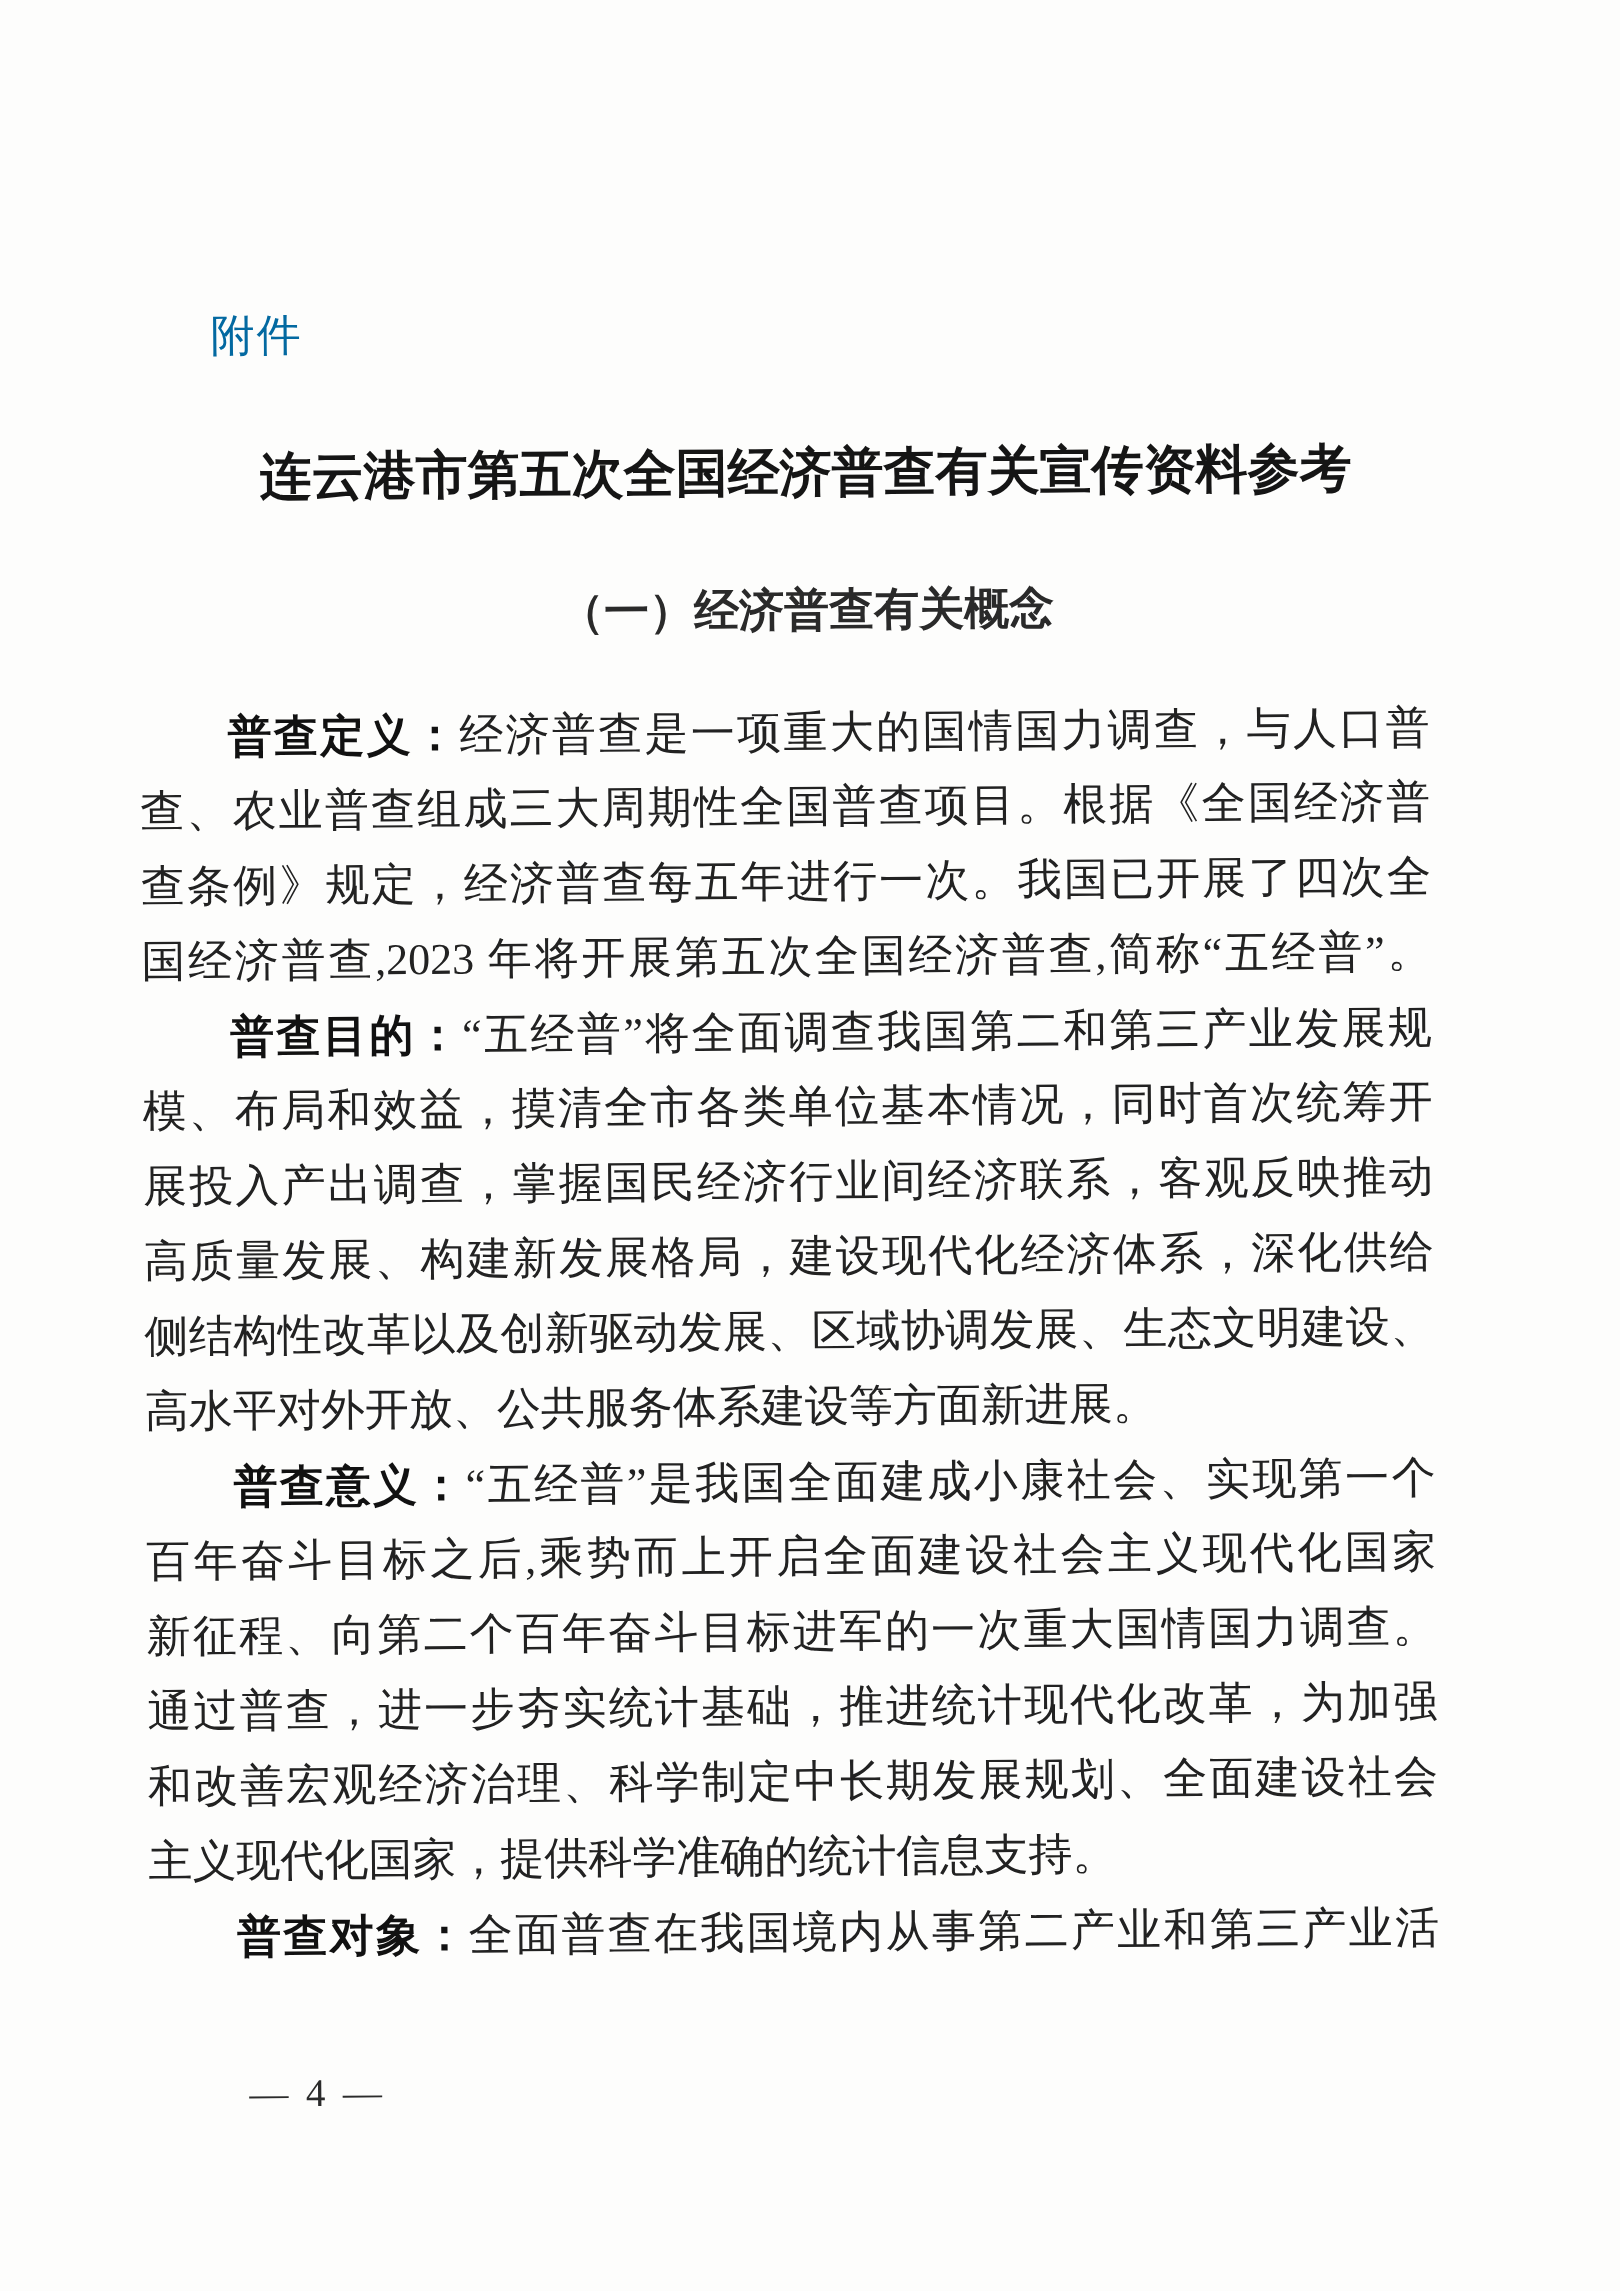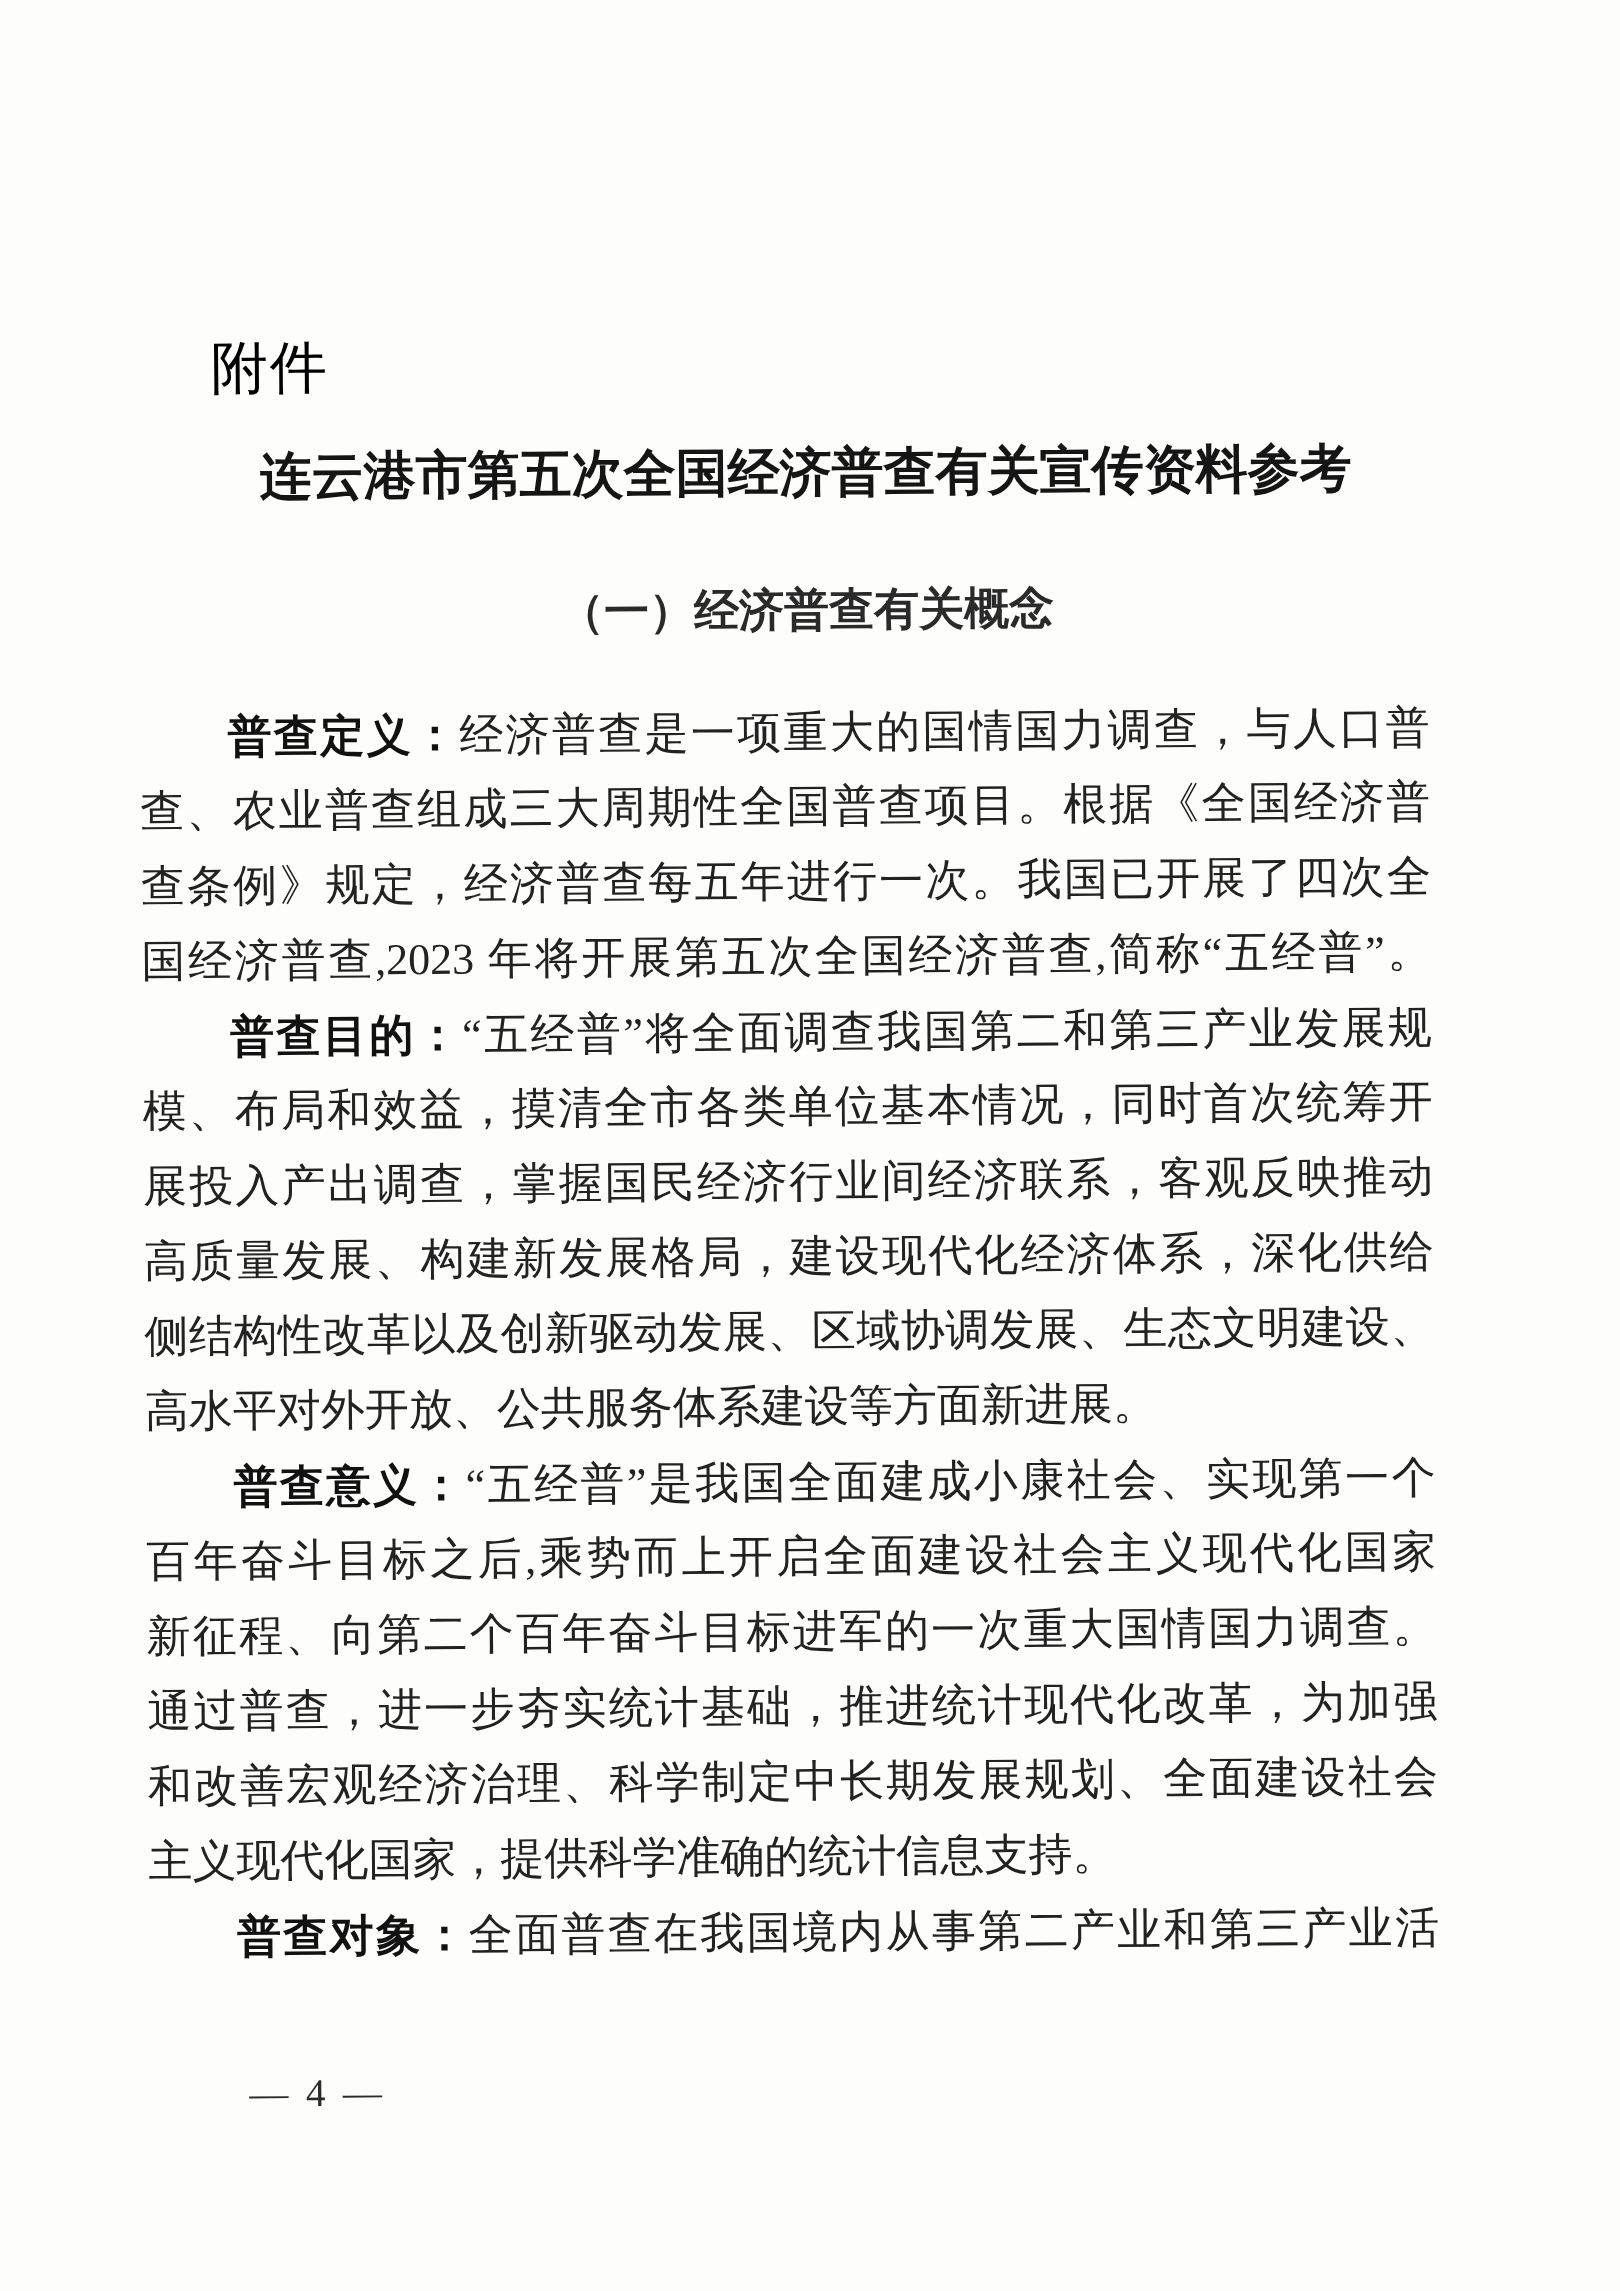--- a/index.html
+++ b/index.html
@@ -18,10 +18,9 @@
   }
   .attachment{
     position:absolute;left:216px;top:306px;
-    font-size:57px;line-height:51px;
+    font-size:44px;line-height:51px;
     letter-spacing:2px;
-    color:#000000;
-    margin-top:32px;
+    color:#0369a1;
   }
   .title{
     position:absolute;left:0;top:441px;width:1620px;

